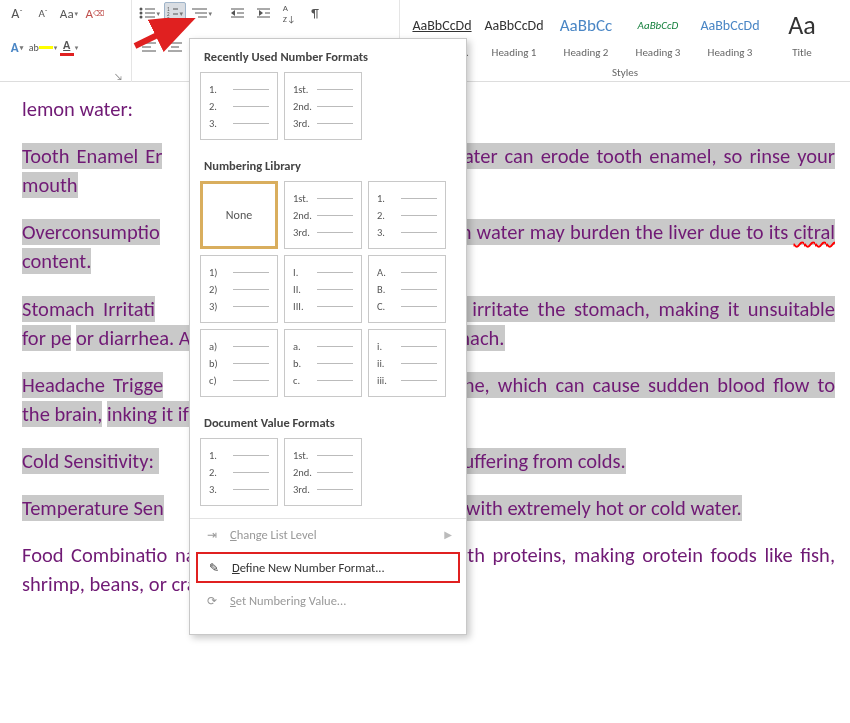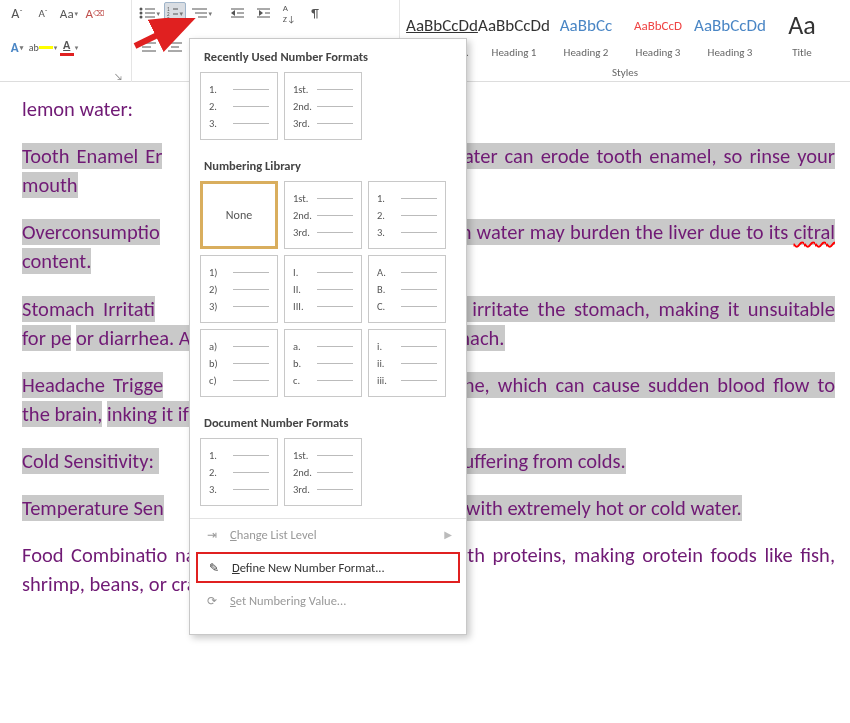--- a/index.html
+++ b/index.html
@@ -49,7 +49,7 @@
     width: 72px;
     text-align: center;
   }
-  .style-box .sample { font-size: 17px; height: 36px; display:flex; align-items:center; justify-content:center; }
+  .style-box .sample { font-size: 14px; height: 36px; display:flex; align-items:center; justify-content:center; }
   .style-box .name { font-size: 11px; color:#666; margin-top:3px; }
   .styles-label { text-align:center; font-size:11px; color:#666; flex:1; padding-top:4px;}
   

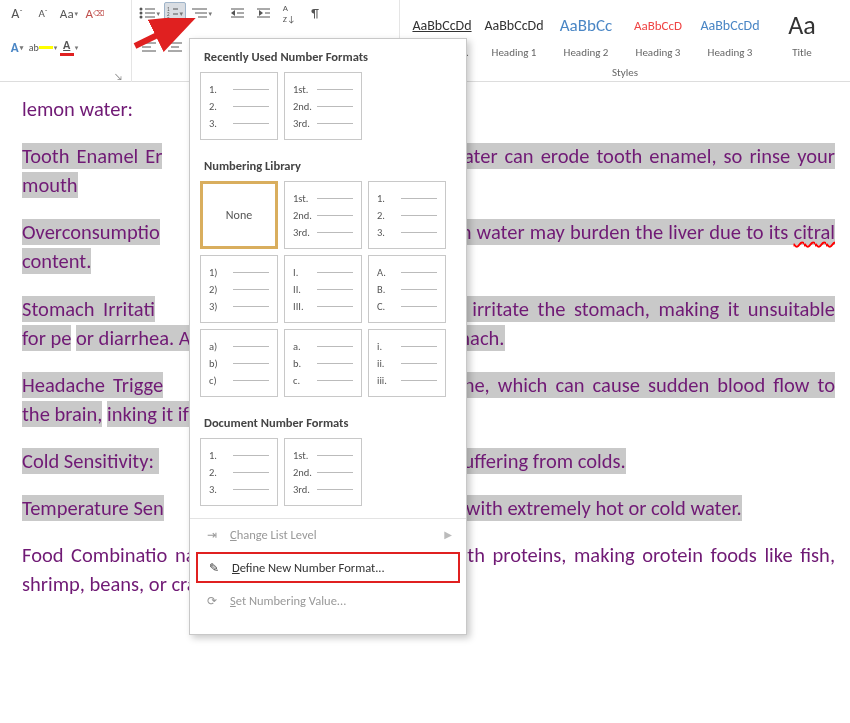--- a/index.html
+++ b/index.html
@@ -248,7 +248,7 @@
           <div class="name">Heading 2</div>
         </div>
         <div class="style-box">
-          <div class="sample" style="color: #ef4444; font-size: 13px;">AaBbCcD</div>
+          <div class="sample" style="color: #15803d; font-size: 11px; font-style: italic;">AaBbCcD</div>
           <div class="name">Heading 3</div>
         </div>
         <div class="style-box">

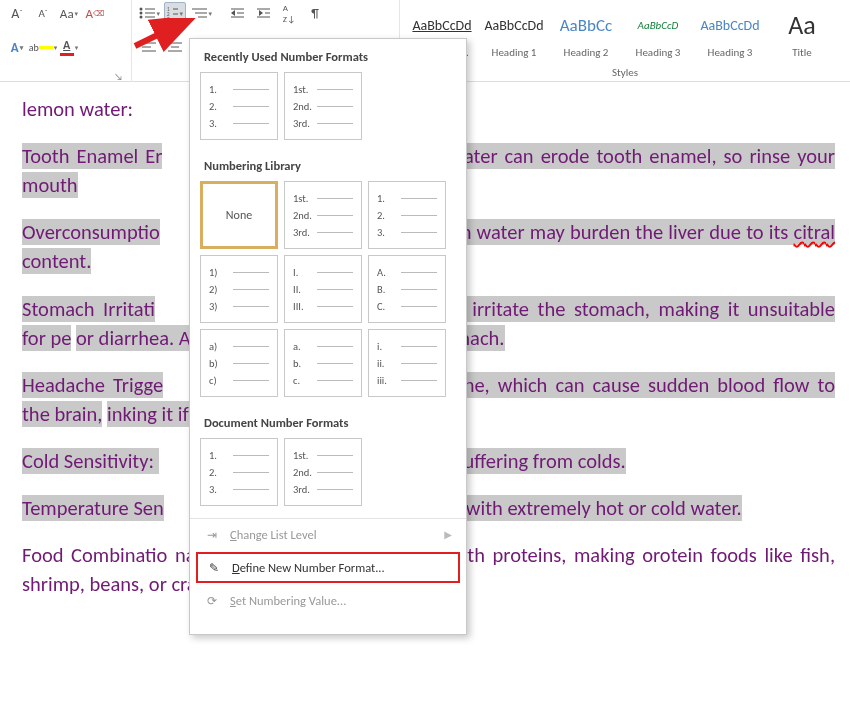--- a/index.html
+++ b/index.html
@@ -434,7 +434,7 @@
       </div>
     </div>
 
-  <div class="dd-section-title">Document Number Formats</div>
+  <div class="dd-section-title">Document Value Formats</div>
   <div class="dd-grid" id="grid-doc">
       <div class="dd-item">
         <div class="line">

